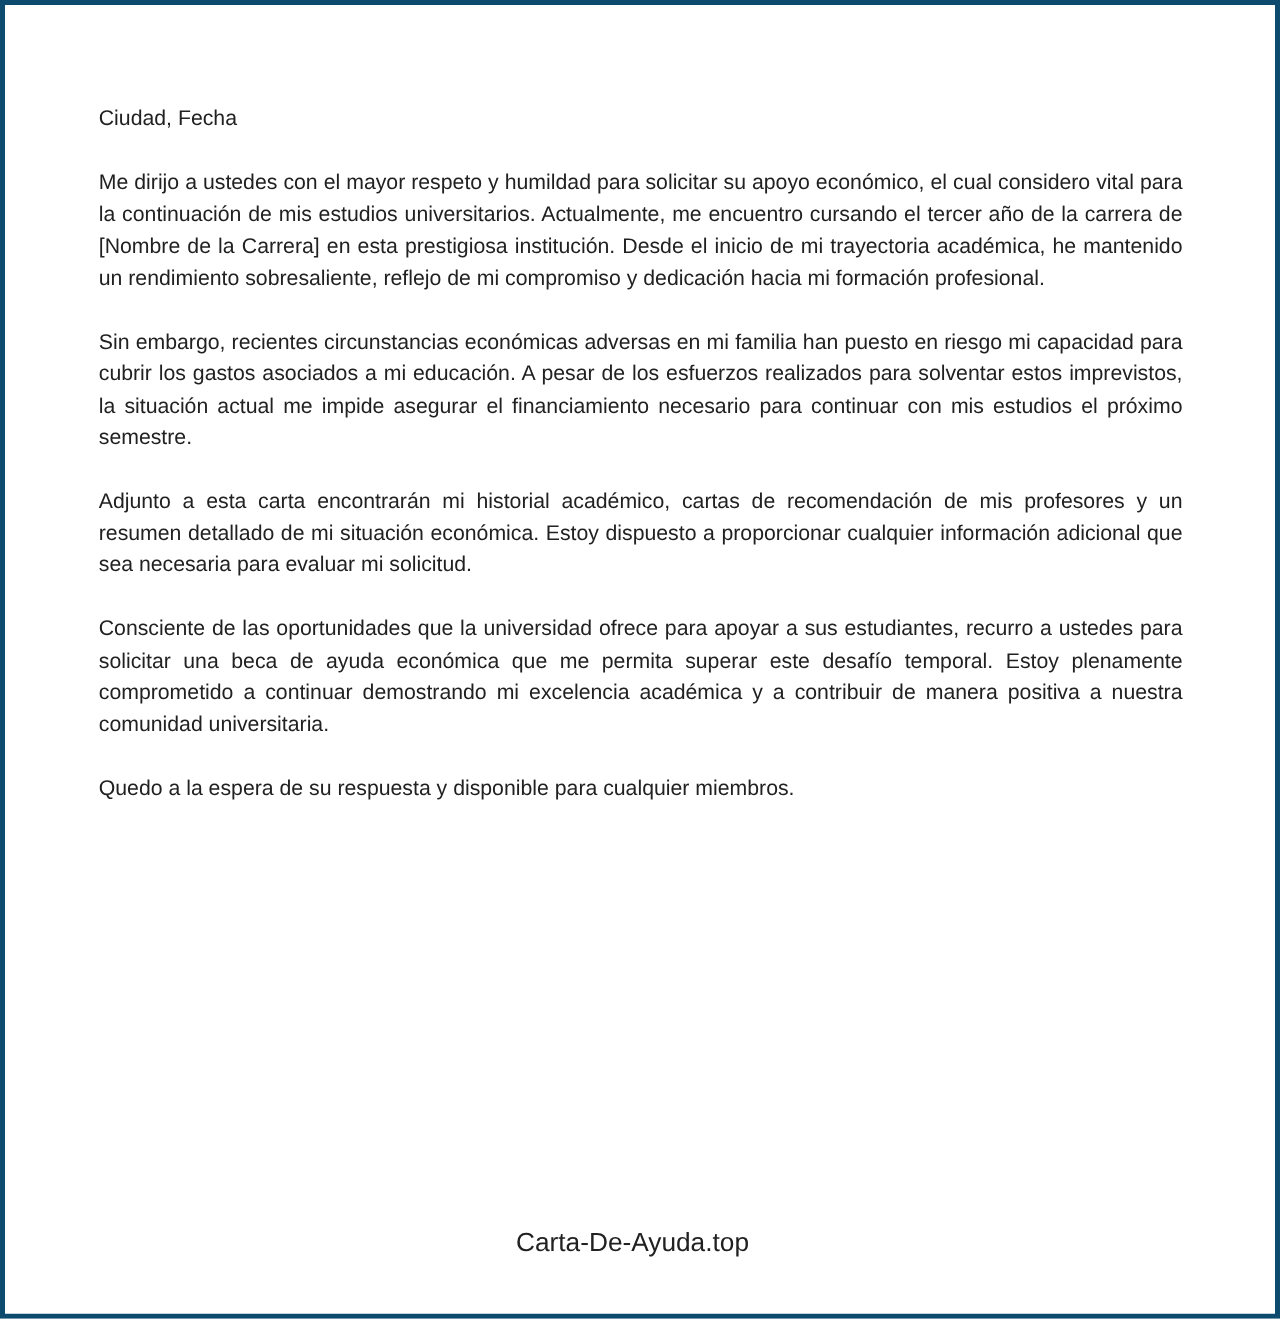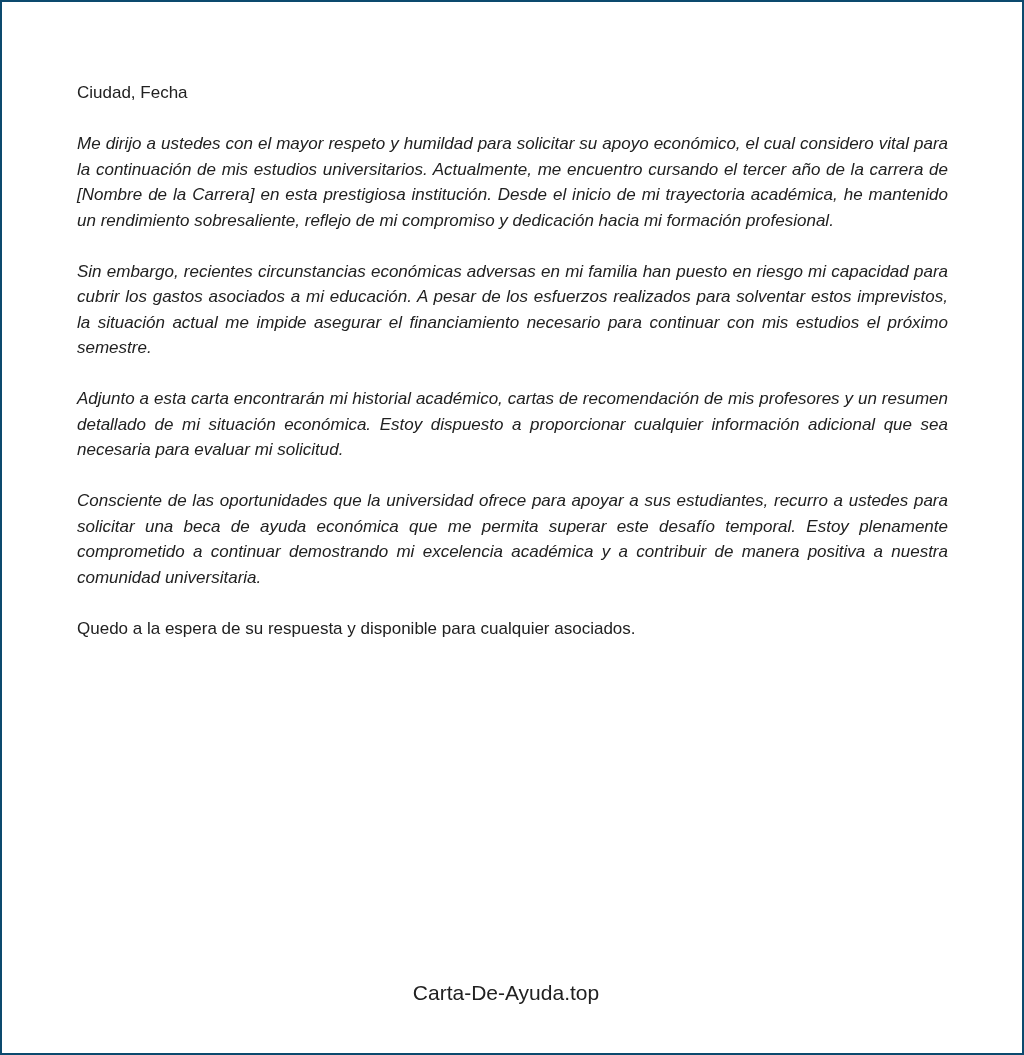--- a/index.html
+++ b/index.html
@@ -11,7 +11,7 @@
     width: 1024px;
     height: 1055px;
     background: #ffffff;
-    border: 2px solid #0c4a6e;
+    border: 4px solid #0c4a6e;
     position: relative;
     overflow: hidden;
   }

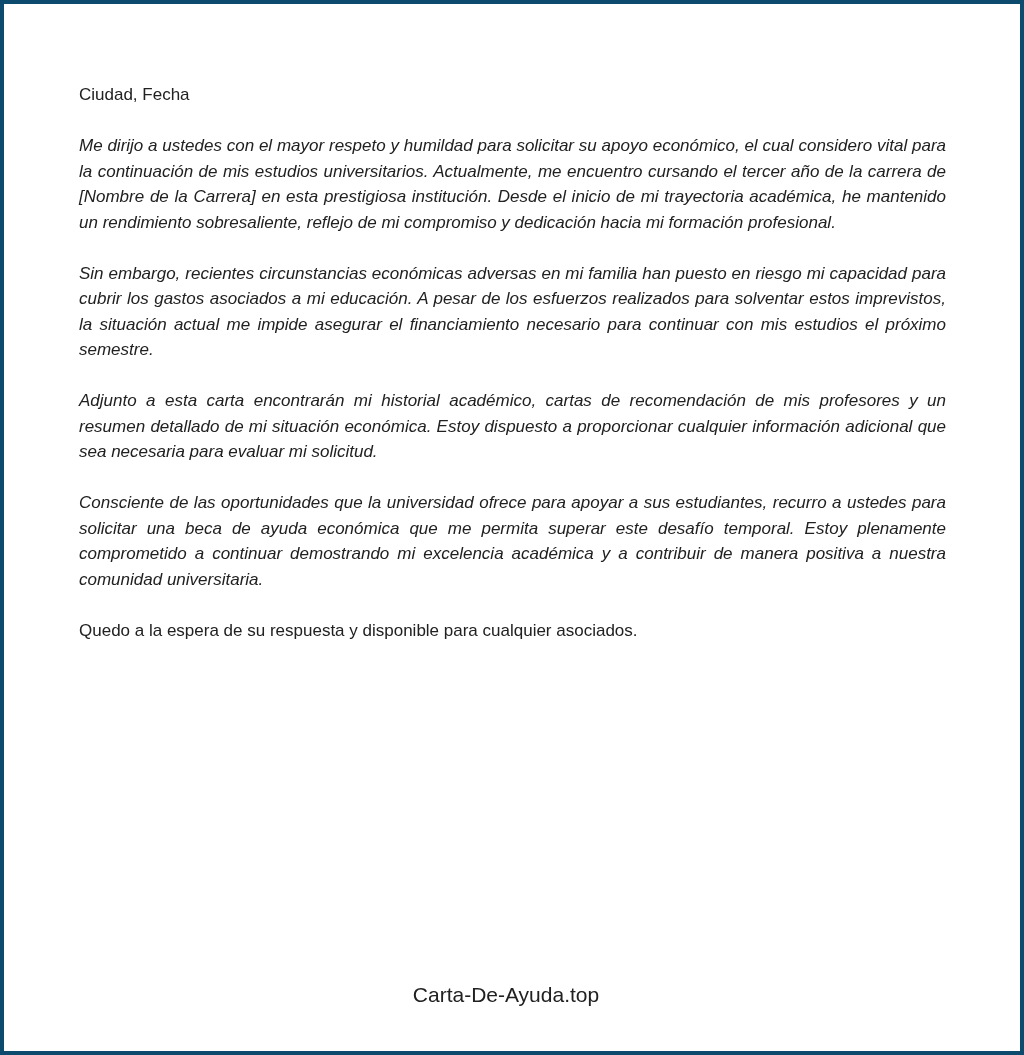--- a/index.html
+++ b/index.html
@@ -27,7 +27,6 @@
   .para-justify {
     text-align: justify;
     text-justify: inter-word;
-    font-style: italic;
   }
   .footer {
     position: absolute;

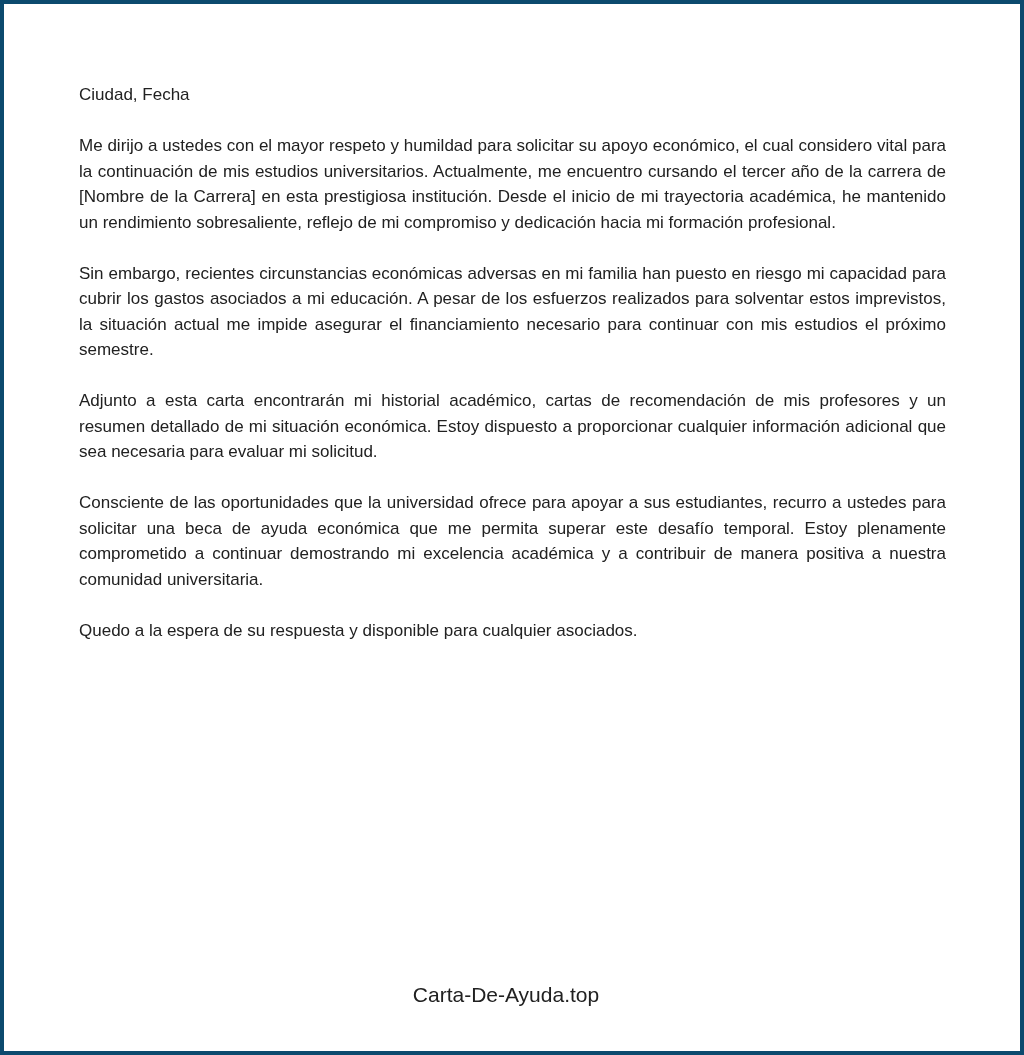--- a/index.html
+++ b/index.html
@@ -49,7 +49,7 @@
     <p class="para-justify">Sin embargo, recientes circunstancias económicas adversas en mi familia han puesto en riesgo mi capacidad para cubrir los gastos asociados a mi educación. A pesar de los esfuerzos realizados para solventar estos imprevistos, la situación actual me impide asegurar el financiamiento necesario para continuar con mis estudios el próximo semestre.</p>
     <p class="para-justify">Adjunto a esta carta encontrarán mi historial académico, cartas de recomendación de mis profesores y un resumen detallado de mi situación económica. Estoy dispuesto a proporcionar cualquier información adicional que sea necesaria para evaluar mi solicitud.</p>
     <p class="para-justify">Consciente de las oportunidades que la universidad ofrece para apoyar a sus estudiantes, recurro a ustedes para solicitar una beca de ayuda económica que me permita superar este desafío temporal. Estoy plenamente comprometido a continuar demostrando mi excelencia académica y a contribuir de manera positiva a nuestra comunidad universitaria.</p>
-    <p>Quedo a la espera de su respuesta y disponible para cualquier asociados.</p>
+    <p>Quedo a la espera de su respuesta y disponible para cualquier miembros.</p>
   </div>
 
   <div class="footer">Carta-De-Ayuda.top</div>

